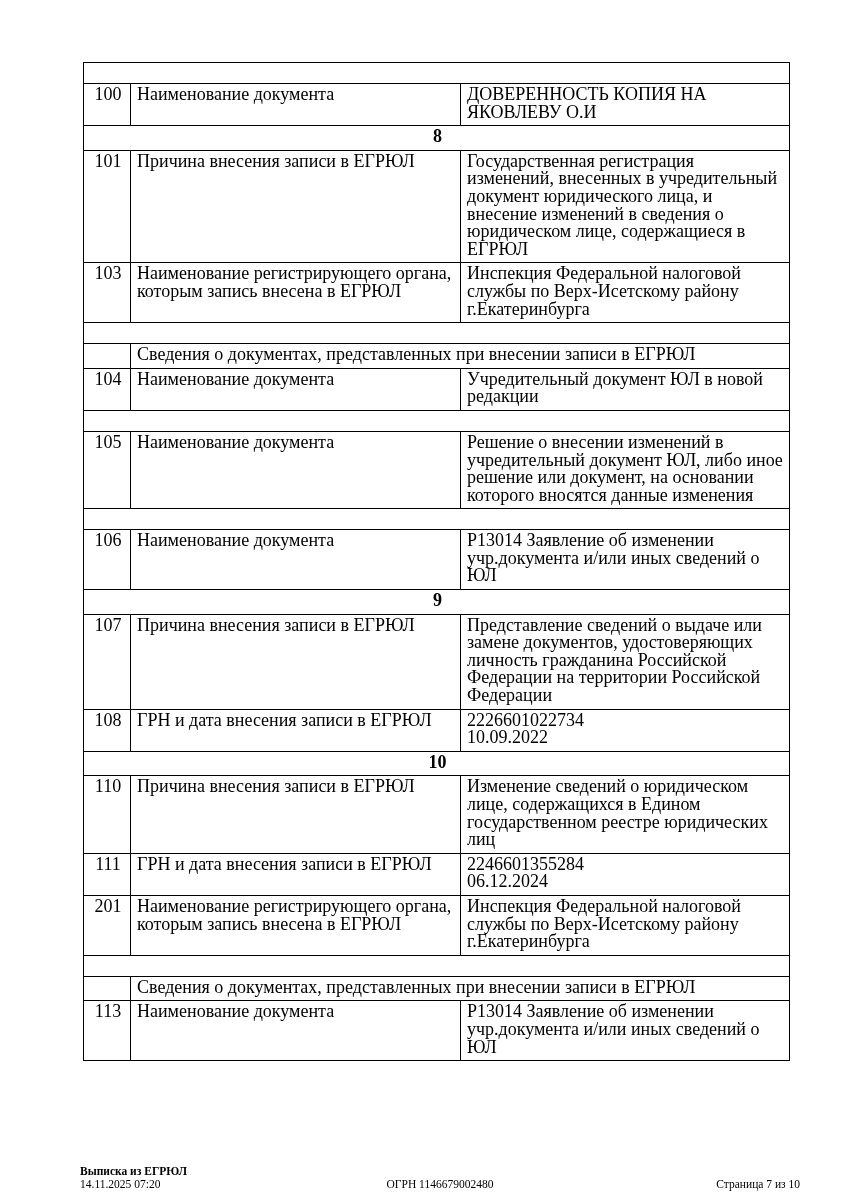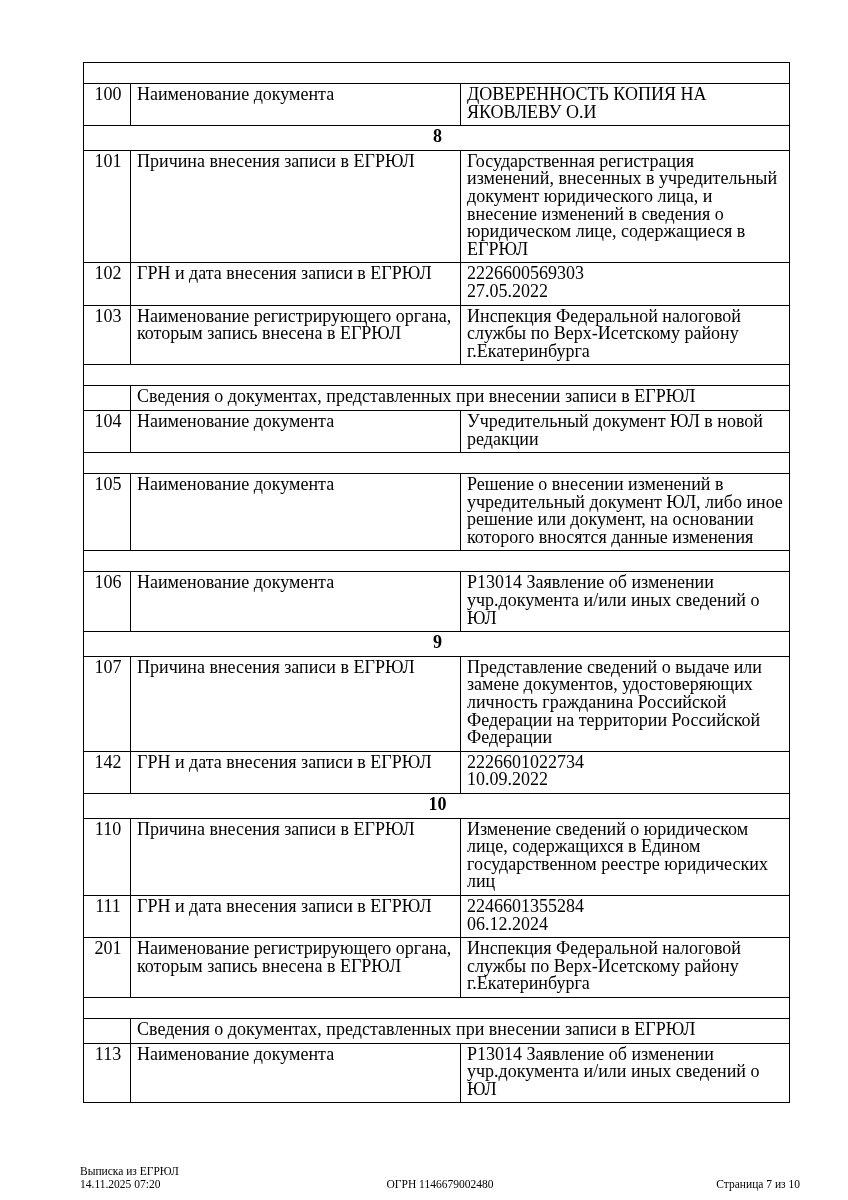--- a/index.html
+++ b/index.html
@@ -90,12 +90,6 @@
         <td class="value">Государственная регистрация изменений, внесенных в учредительный документ юридического лица, и внесение изменений в сведения о юридическом лице, содержащиеся в ЕГРЮЛ</td>
       </tr>
 
-      <tr>
-        <td class="num">102</td>
-        <td class="label">ГРН и дата внесения записи в ЕГРЮЛ</td>
-        <td class="value">2226600569303
-27.05.2022</td>
-      </tr>
 
       <tr>
         <td class="num">103</td>

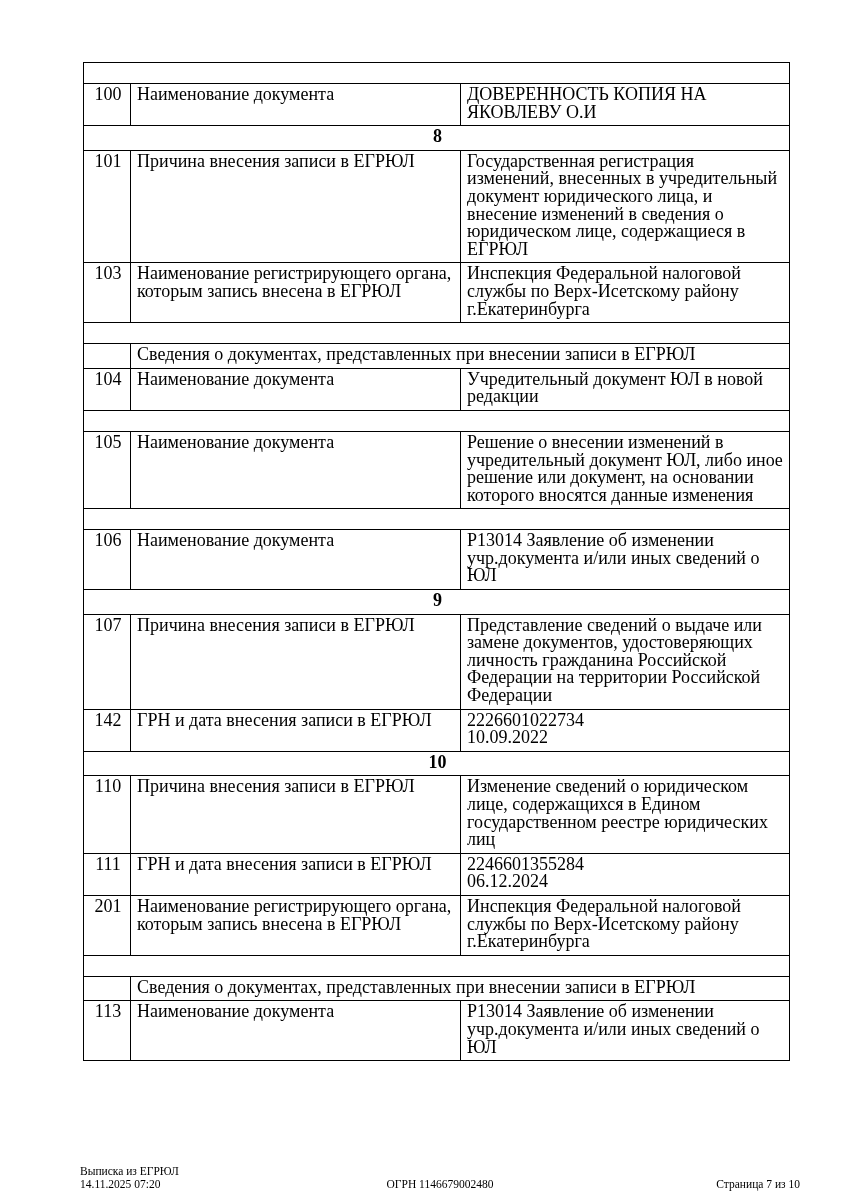--- a/index.html
+++ b/index.html
@@ -143,7 +143,7 @@
       </tr>
 
       <tr>
-        <td class="num">142</td>
+        <td class="num">108</td>
         <td class="label">ГРН и дата внесения записи в ЕГРЮЛ</td>
         <td class="value">2226601022734
 10.09.2022</td>

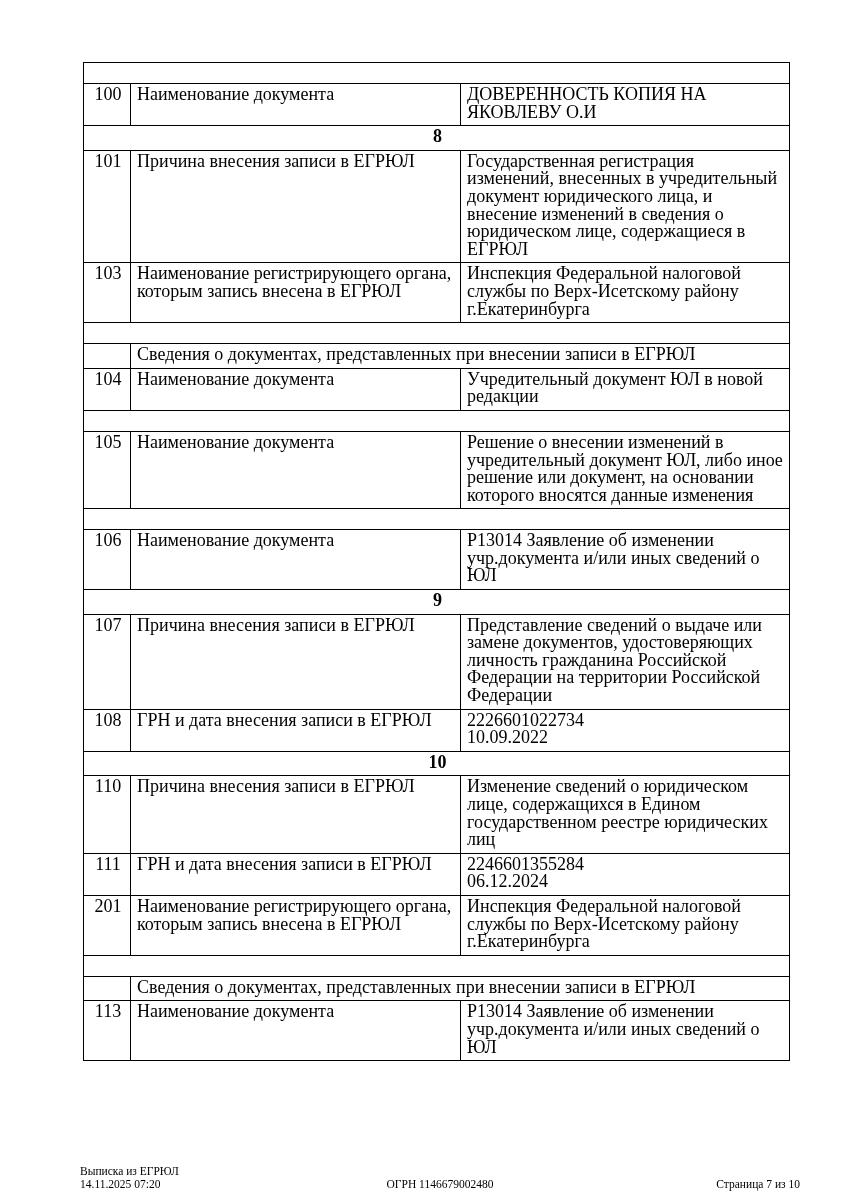--- a/index.html
+++ b/index.html
@@ -55,7 +55,7 @@
     line-height: 13px;
   }
   .footer-left { width: 240px; }
-  .footer-left .doc-title { font-weight: normal; }
+  .footer-left .doc-title { font-weight: bold; }
   .footer-center { flex: 1; text-align: center; margin-top: 44px; }
   .footer-right { width: 240px; text-align: right; }
 </style>

